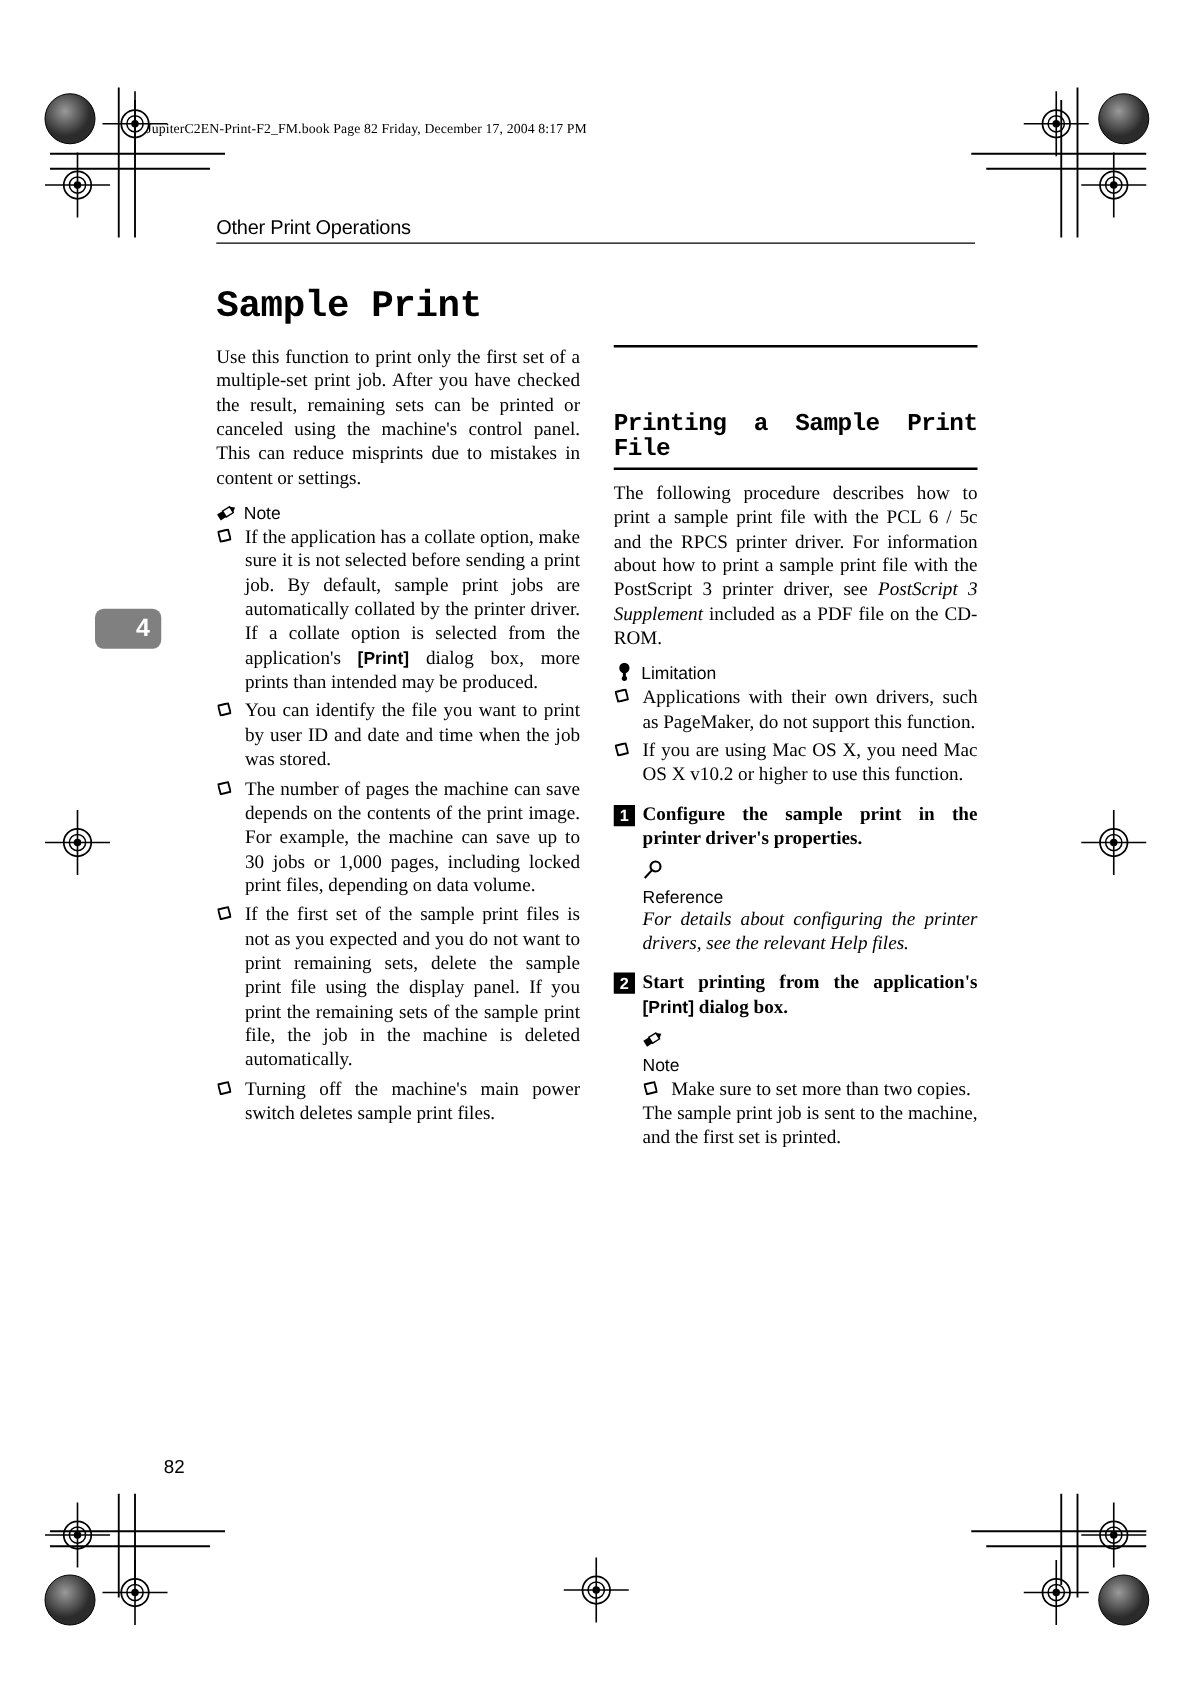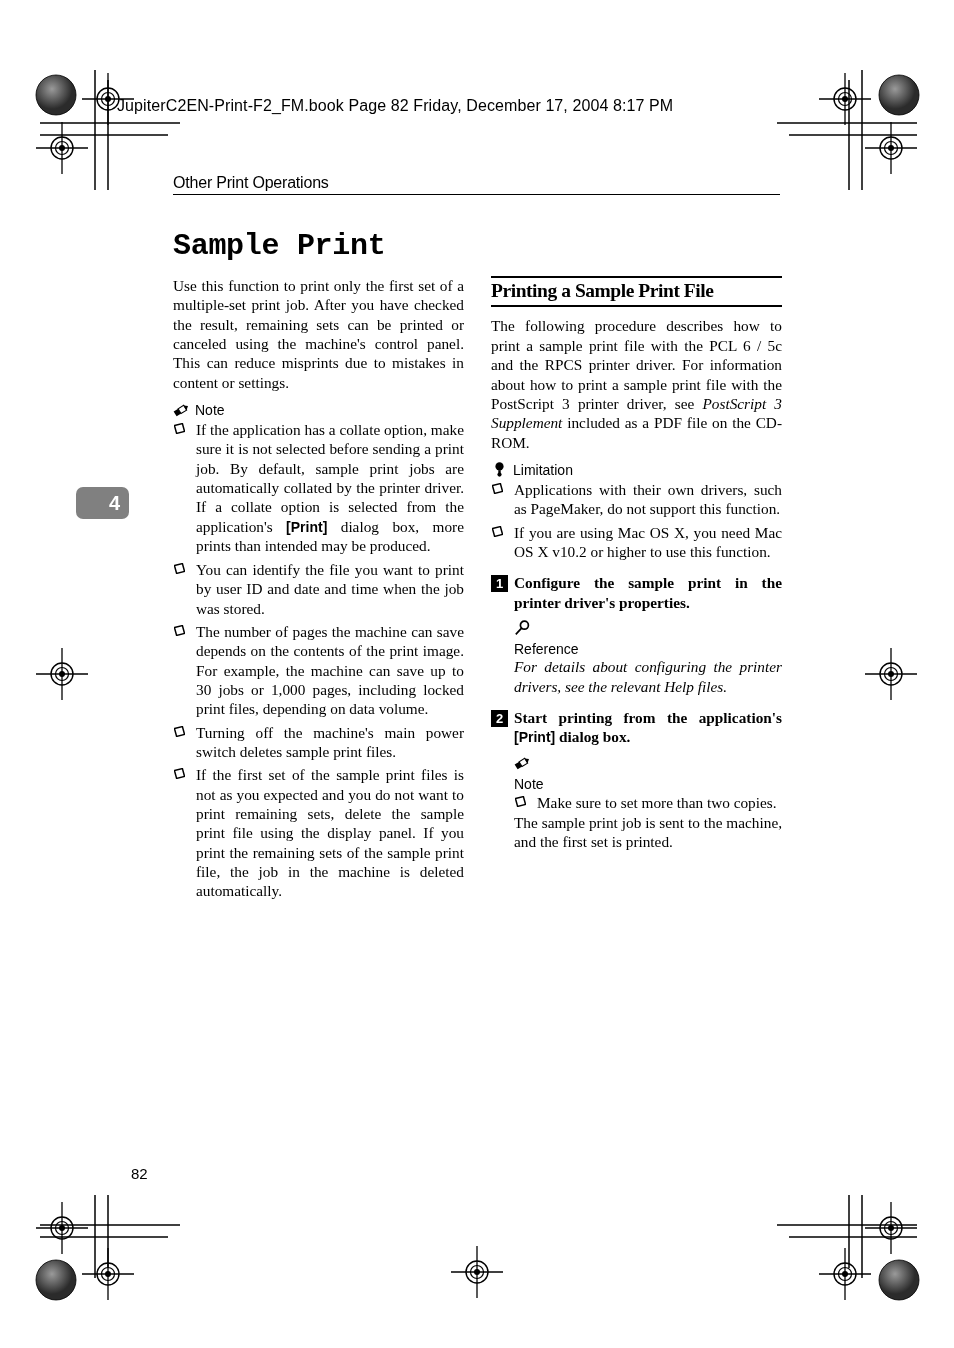--- a/index.html
+++ b/index.html
@@ -29,8 +29,8 @@
     position: absolute;
     left: 117px;
     top: 97px;
-    font-family: Liberation Sans, sans-serif;
-    font-size: 16px;
+    font-family: Liberation Serif, serif;
+    font-size: 11px;
     letter-spacing: 0.1px;
     white-space: nowrap;
   }

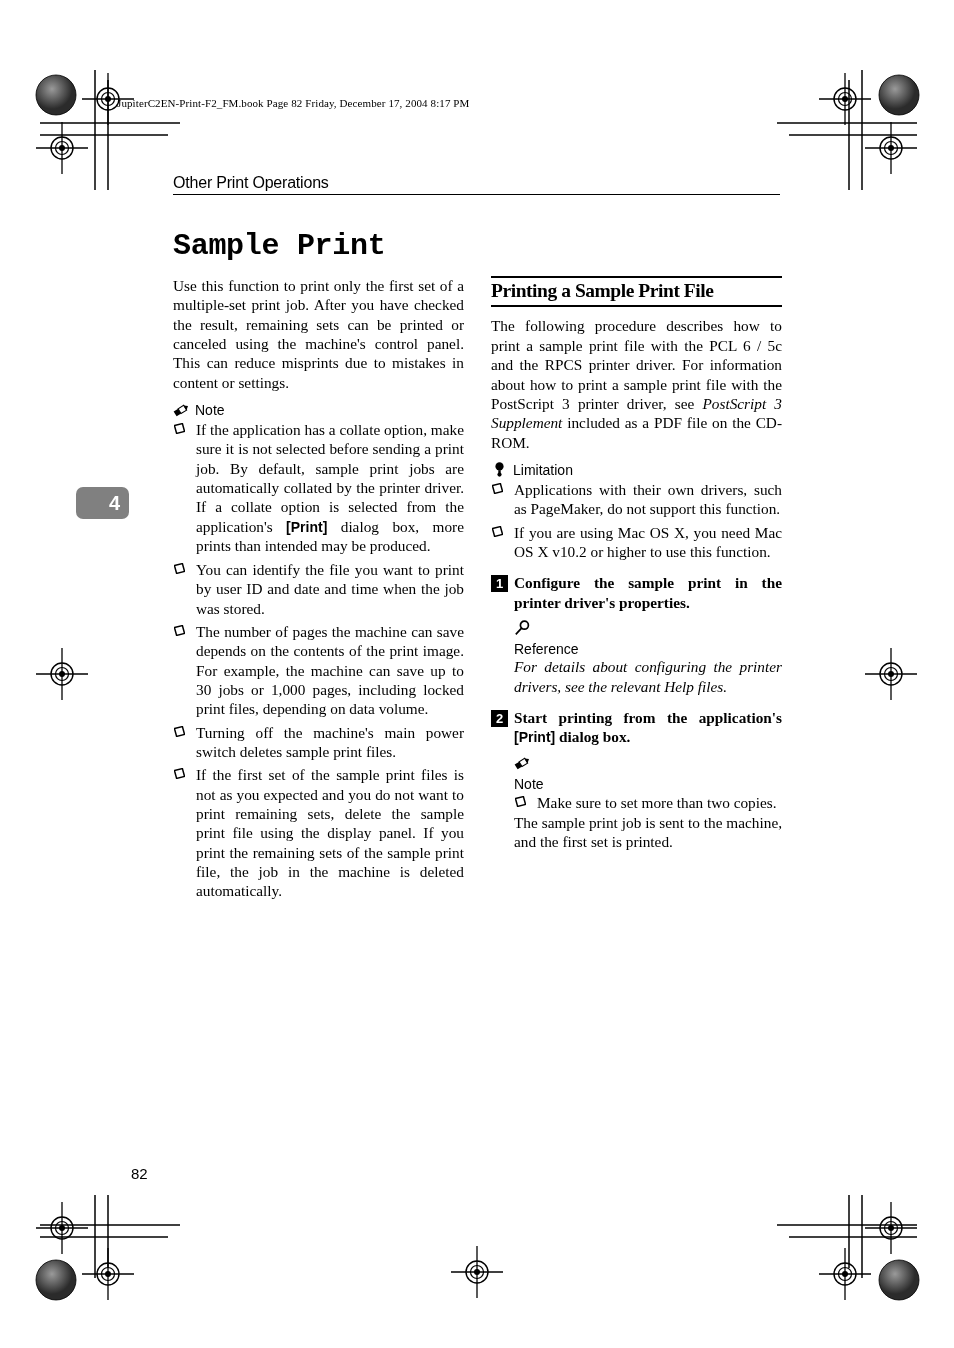--- a/index.html
+++ b/index.html
@@ -110,11 +110,12 @@
     margin-bottom: 9px;
   }
   .secthead-text {
-    font-family: Liberation Serif, serif;
+    font-family: Liberation Mono, monospace;
     font-weight: bold;
     font-size: 19.5px;
     letter-spacing: -0.45px;
     line-height: 1.05;
+    margin-top: 48px;
   }
 
   

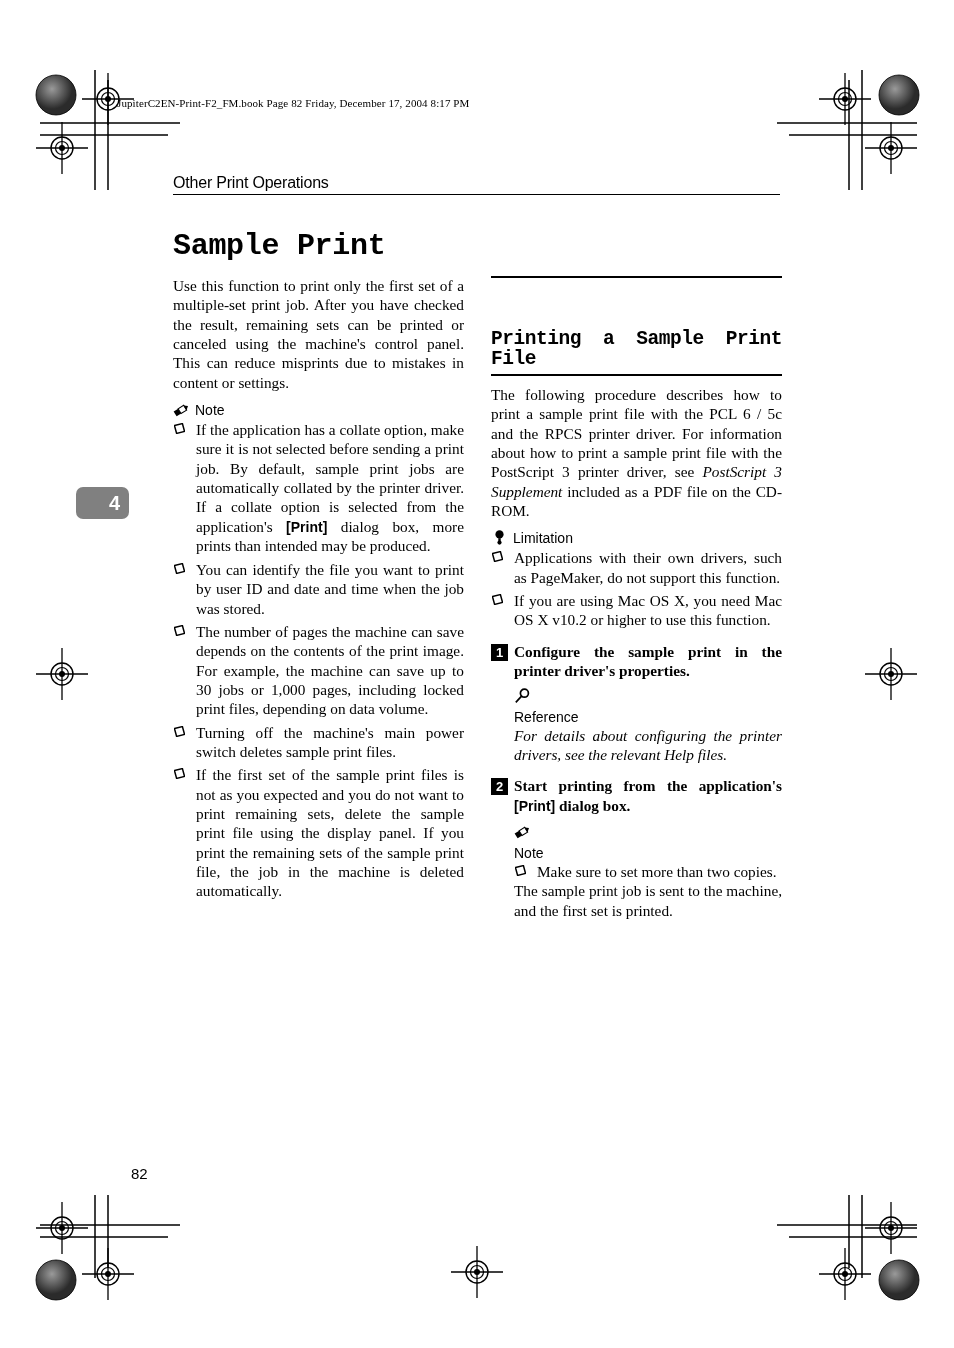--- a/index.html
+++ b/index.html
@@ -365,14 +365,14 @@
         <svg viewBox="0 0 11 11" width="11" height="11">
           <polygon points="0.5,2.6 8.4,0.6 10.5,8.4 2.6,10.4" fill="none" stroke="#000" stroke-width="1.5"></polygon>
         </svg>
+      </span><span>If the first set of the sample print files is not as you expected and you do not want to print remaining sets, delete the sample print file using the display panel. If you print the remaining sets of the sample print file, the job in the machine is deleted automatically.</span>
+    </li>
+    <li>
+      <span class="sqmark">
+        <svg viewBox="0 0 11 11" width="11" height="11">
+          <polygon points="0.5,2.6 8.4,0.6 10.5,8.4 2.6,10.4" fill="none" stroke="#000" stroke-width="1.5"></polygon>
+        </svg>
       </span><span>Turning off the machine's main power switch deletes sample print files.</span>
-    </li>
-    <li>
-      <span class="sqmark">
-        <svg viewBox="0 0 11 11" width="11" height="11">
-          <polygon points="0.5,2.6 8.4,0.6 10.5,8.4 2.6,10.4" fill="none" stroke="#000" stroke-width="1.5"></polygon>
-        </svg>
-      </span><span>If the first set of the sample print files is not as you expected and you do not want to print remaining sets, delete the sample print file using the display panel. If you print the remaining sets of the sample print file, the job in the machine is deleted automatically.</span>
     </li>
   </ul>
 </div>

